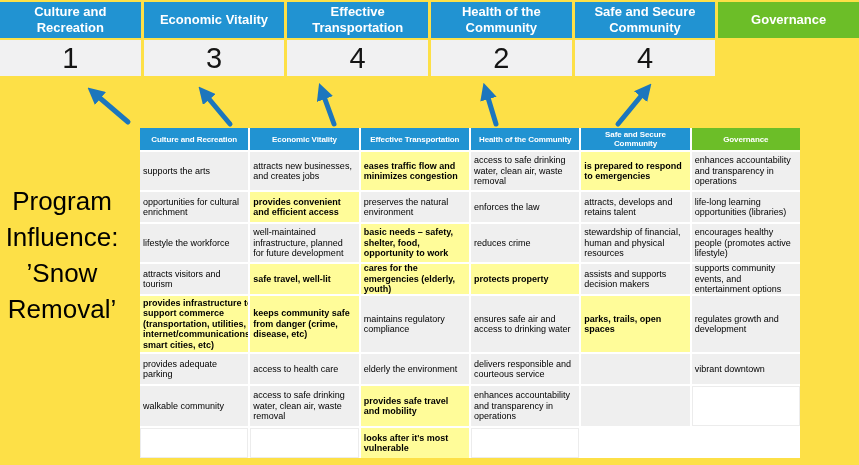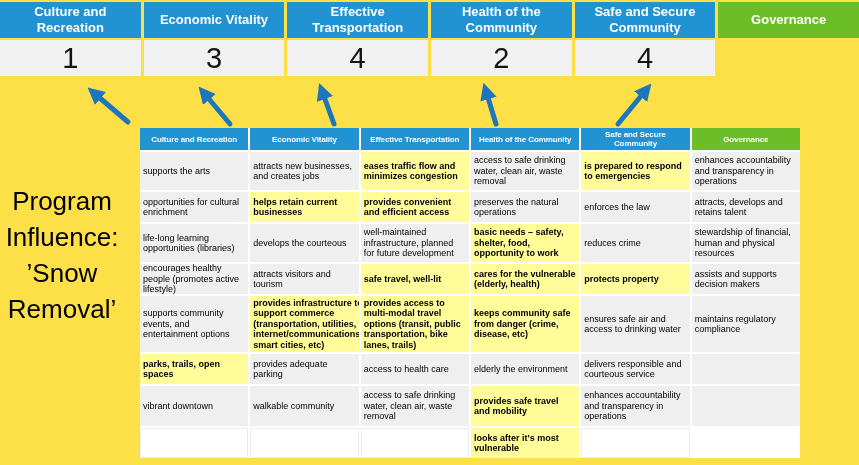--- a/index.html
+++ b/index.html
@@ -104,7 +104,6 @@
       <div class="m-cell highlight">is prepared to respond to emergencies</div>
       <div class="m-cell plain">enhances accountability and transparency in operations</div>
       <div class="m-cell plain">opportunities for cultural enrichment</div>
-      <div class="m-cell highlight">helps retain current businesses</div>
       <div class="m-cell highlight">provides convenient and efficient access</div>
       <div class="m-cell plain">preserves the natural operations</div>
       <div class="m-cell plain">enforces the law</div>

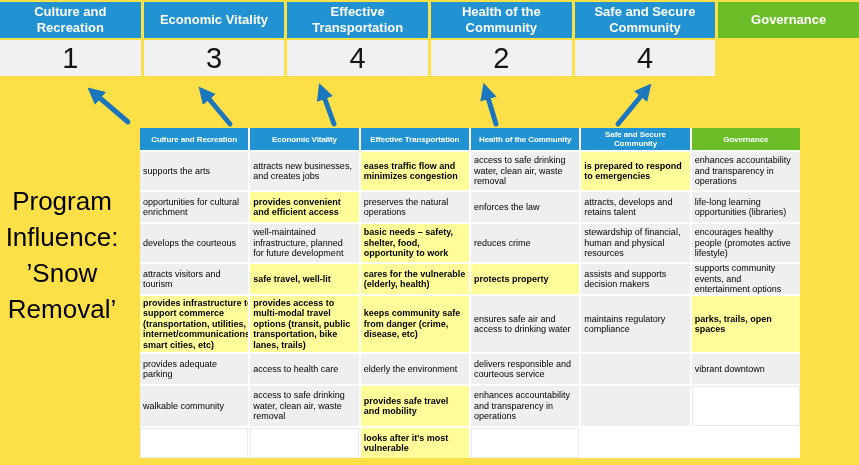--- a/index.html
+++ b/index.html
@@ -105,7 +105,7 @@
       <div class="m-cell plain">enhances accountability and transparency in operations</div>
       <div class="m-cell plain">opportunities for cultural enrichment</div>
       <div class="m-cell highlight">provides convenient and efficient access</div>
-      <div class="m-cell plain">preserves the natural operations</div>
+      <div class="m-cell plain">preserves the natural environment</div>
       <div class="m-cell plain">enforces the law</div>
       <div class="m-cell plain">attracts, develops and retains talent</div>
       <div class="m-cell plain">life-long learning opportunities (libraries)</div>

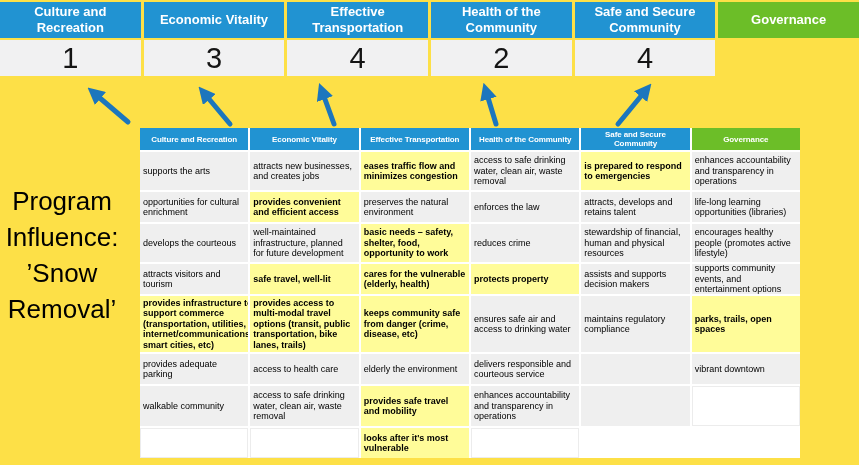--- a/index.html
+++ b/index.html
@@ -109,7 +109,7 @@
       <div class="m-cell plain">enforces the law</div>
       <div class="m-cell plain">attracts, develops and retains talent</div>
       <div class="m-cell plain">life-long learning opportunities (libraries)</div>
-      <div class="m-cell plain">develops the courteous</div>
+      <div class="m-cell plain">lifestyle the workforce</div>
       <div class="m-cell plain">well-maintained infrastructure, planned for future development</div>
       <div class="m-cell highlight">basic needs – safety, shelter, food, opportunity to work</div>
       <div class="m-cell plain">reduces crime</div>

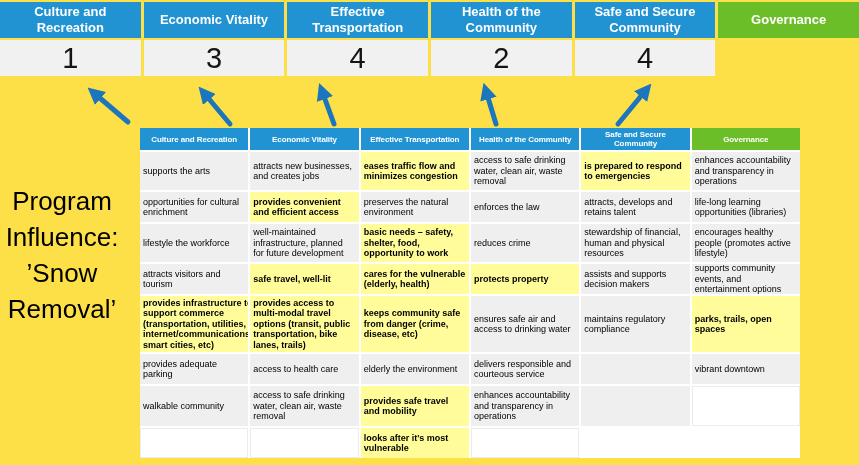--- a/index.html
+++ b/index.html
@@ -117,7 +117,7 @@
       <div class="m-cell plain">encourages healthy people (promotes active lifestyle)</div>
       <div class="m-cell plain">attracts visitors and tourism</div>
       <div class="m-cell highlight">safe travel, well-lit</div>
-      <div class="m-cell highlight">cares for the vulnerable (elderly, health)</div>
+      <div class="m-cell highlight">cares for the emergencies (elderly, youth)</div>
       <div class="m-cell highlight">protects property</div>
       <div class="m-cell plain">assists and supports decision makers</div>
       <div class="m-cell plain">supports community events, and entertainment options</div>

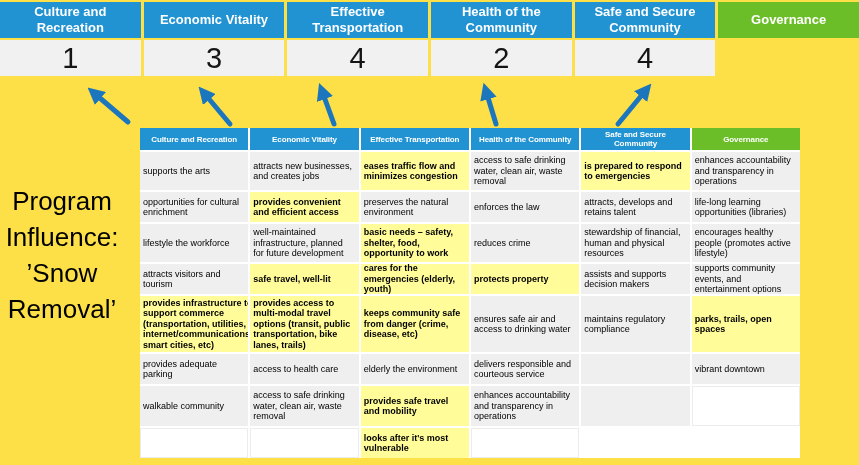--- a/index.html
+++ b/index.html
@@ -122,7 +122,6 @@
       <div class="m-cell plain">assists and supports decision makers</div>
       <div class="m-cell plain">supports community events, and entertainment options</div>
       <div class="m-cell highlight">provides infrastructure to support commerce (transportation, utilities, internet/communications, smart cities, etc)</div>
-      <div class="m-cell highlight">provides access to multi-modal travel options (transit, public transportation, bike lanes, trails)</div>
       <div class="m-cell highlight">keeps community safe from danger (crime, disease, etc)</div>
       <div class="m-cell plain">ensures safe air and access to drinking water</div>
       <div class="m-cell plain">maintains regulatory compliance</div>

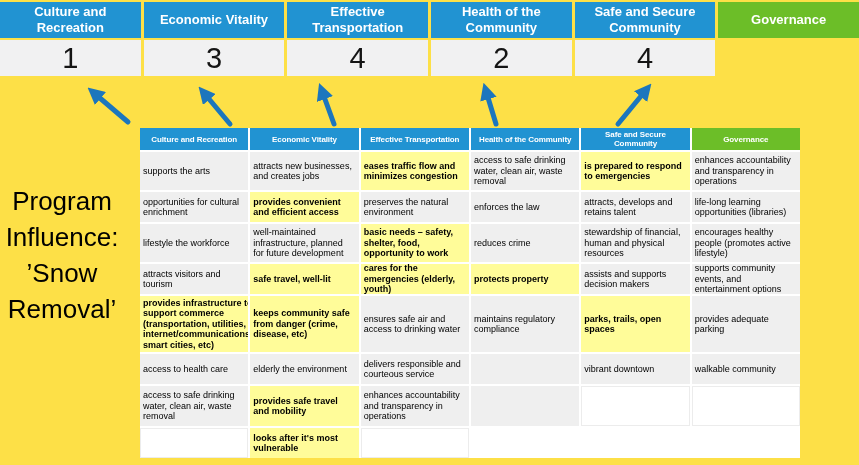--- a/index.html
+++ b/index.html
@@ -123,8 +123,8 @@
       <div class="m-cell plain">supports community events, and entertainment options</div>
       <div class="m-cell highlight">provides infrastructure to support commerce (transportation, utilities, internet/communications, smart cities, etc)</div>
       <div class="m-cell highlight">keeps community safe from danger (crime, disease, etc)</div>
+      <div class="m-cell plain">maintains regulatory compliance</div>
       <div class="m-cell plain">ensures safe air and access to drinking water</div>
-      <div class="m-cell plain">maintains regulatory compliance</div>
       <div class="m-cell highlight">parks, trails, open spaces</div>
       <div class="m-cell plain">provides adequate parking</div>
       <div class="m-cell plain">access to health care</div>

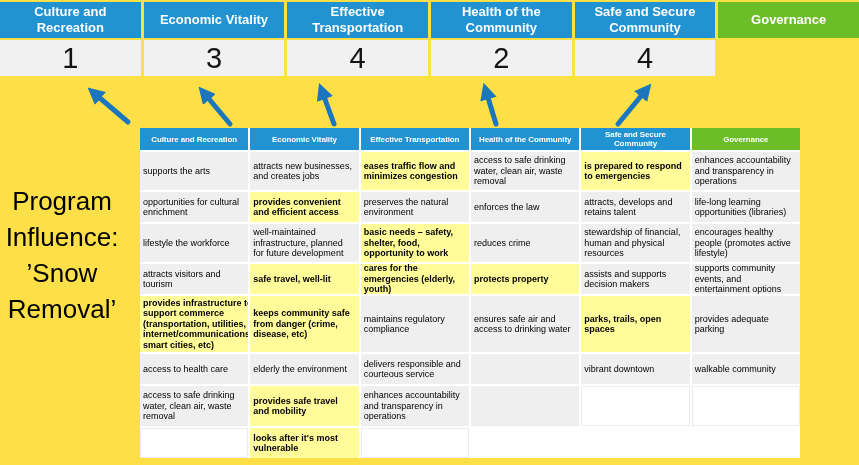--- a/index.html
+++ b/index.html
@@ -126,6 +126,7 @@
       <div class="m-cell plain">maintains regulatory compliance</div>
       <div class="m-cell plain">ensures safe air and access to drinking water</div>
       <div class="m-cell highlight">parks, trails, open spaces</div>
+      <div class="m-cell plain">regulates growth and development</div>
       <div class="m-cell plain">provides adequate parking</div>
       <div class="m-cell plain">access to health care</div>
       <div class="m-cell plain">elderly the environment</div>

